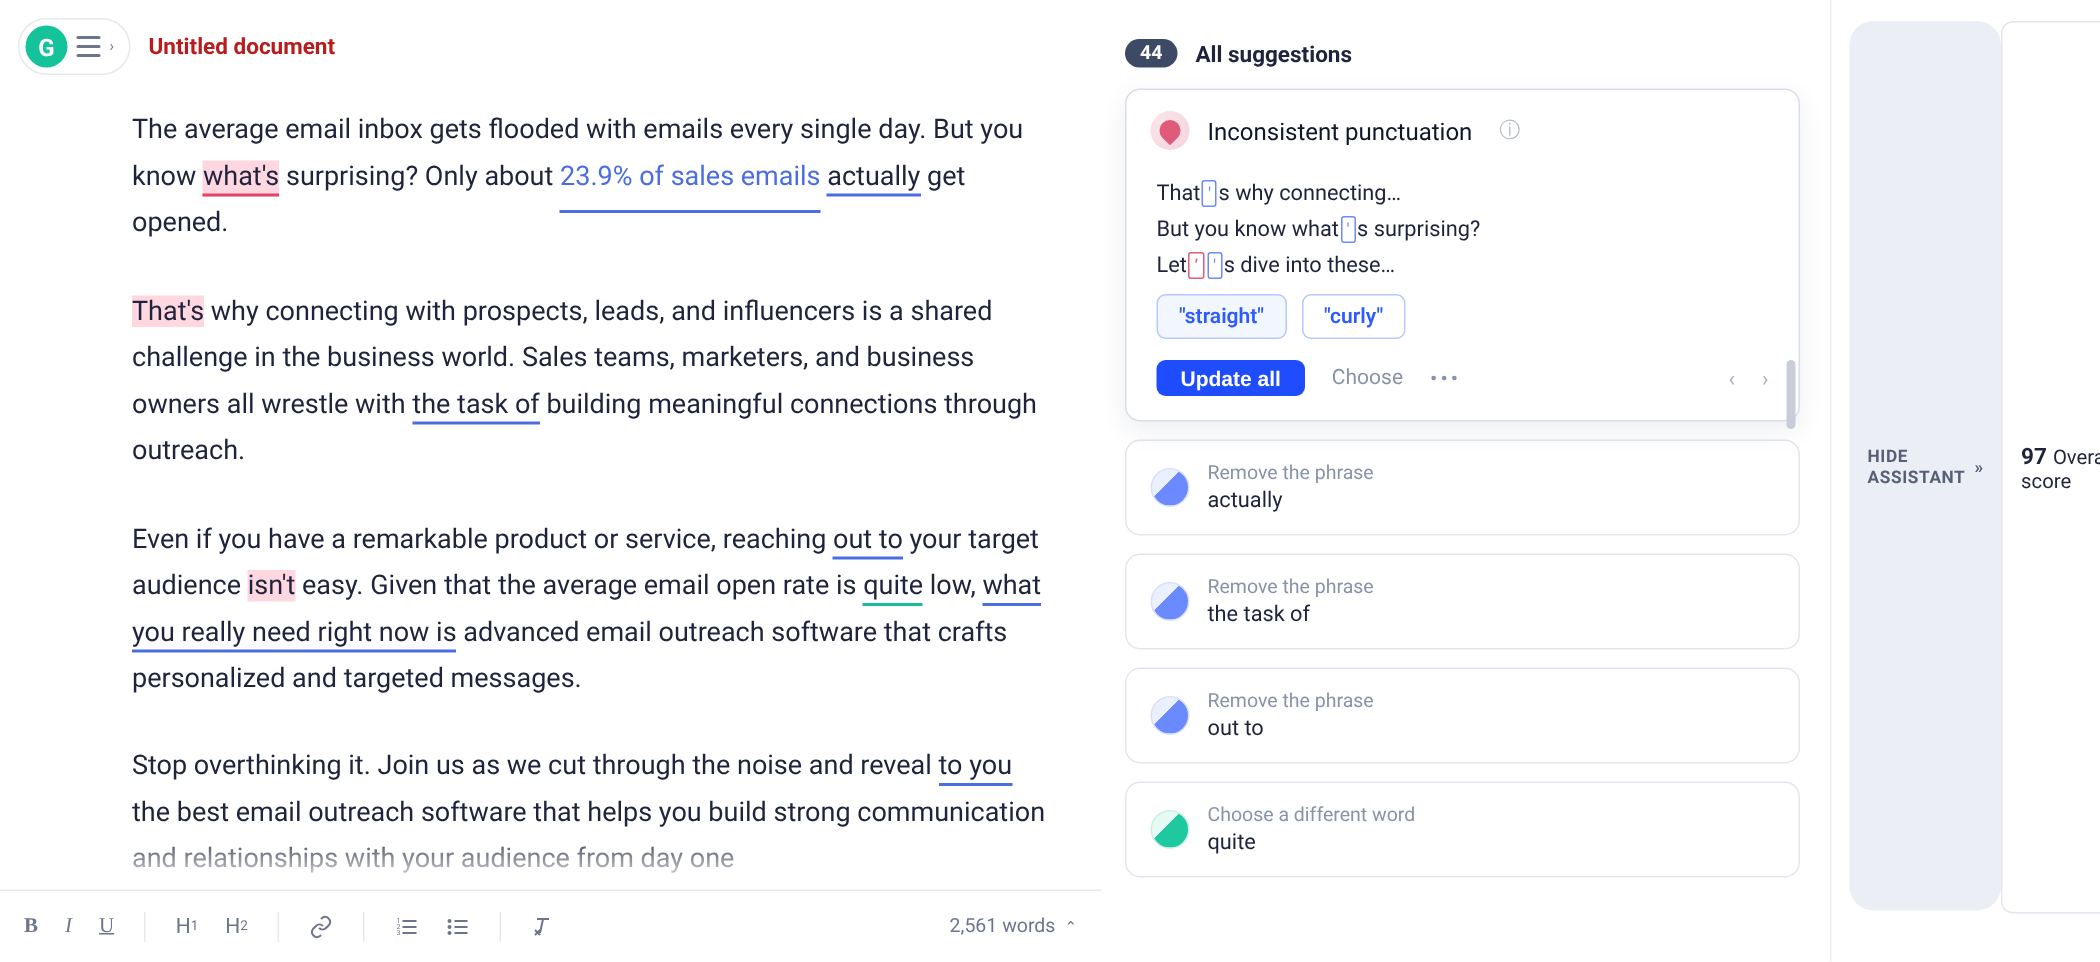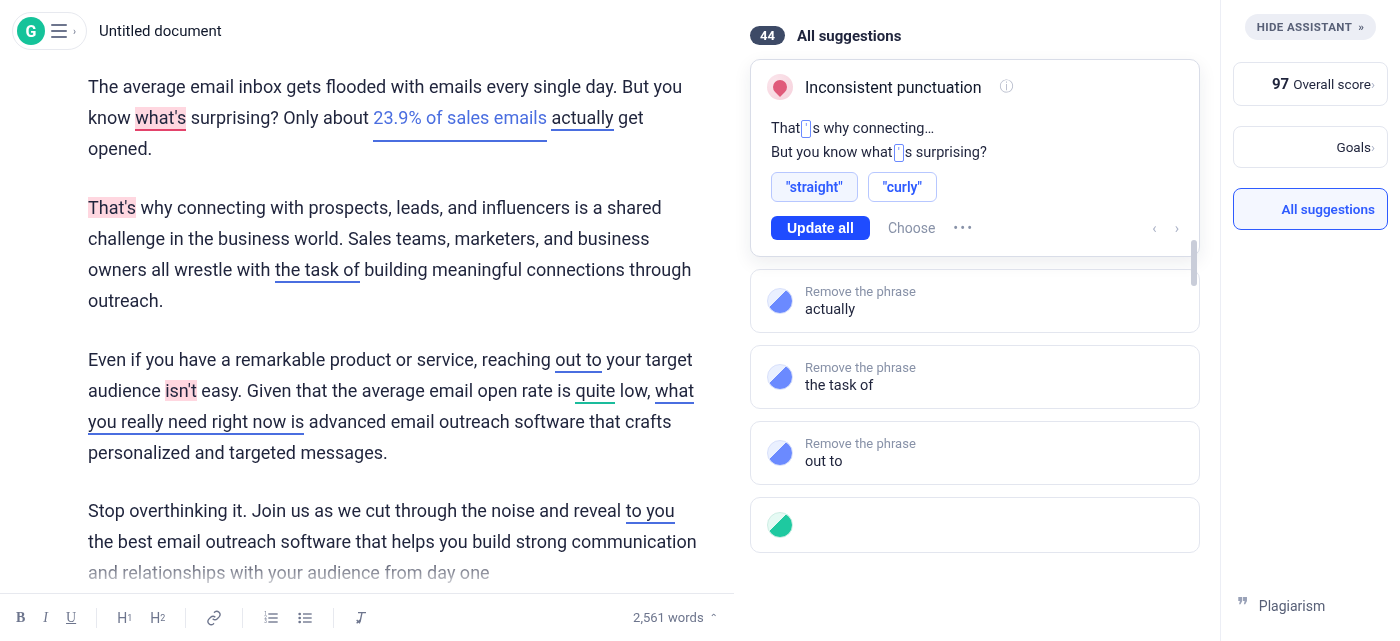--- a/index.html
+++ b/index.html
@@ -12,7 +12,7 @@
 .hamburger { width: 16px; height: 14px; display: flex; flex-direction: column; justify-content: space-between; }
 .hamburger span { height: 2px; background: #6d758d; border-radius: 1px; }
 .chev-small { color: #6d758d; font-size: 10px; }
-.doc-title { color: #0f172a; font-weight: 400; font-size: 15px; }
+.doc-title { color: #b91c1c; font-weight: 700; font-size: 15px; }
 .editor-wrap { flex: 1; overflow: hidden; padding: 10px 28px 0 88px; }
 .editor { font-size: 18px; line-height: 1.72; color: #1f243c; max-width: 610px; }
 .editor p { margin-bottom: 28px; }

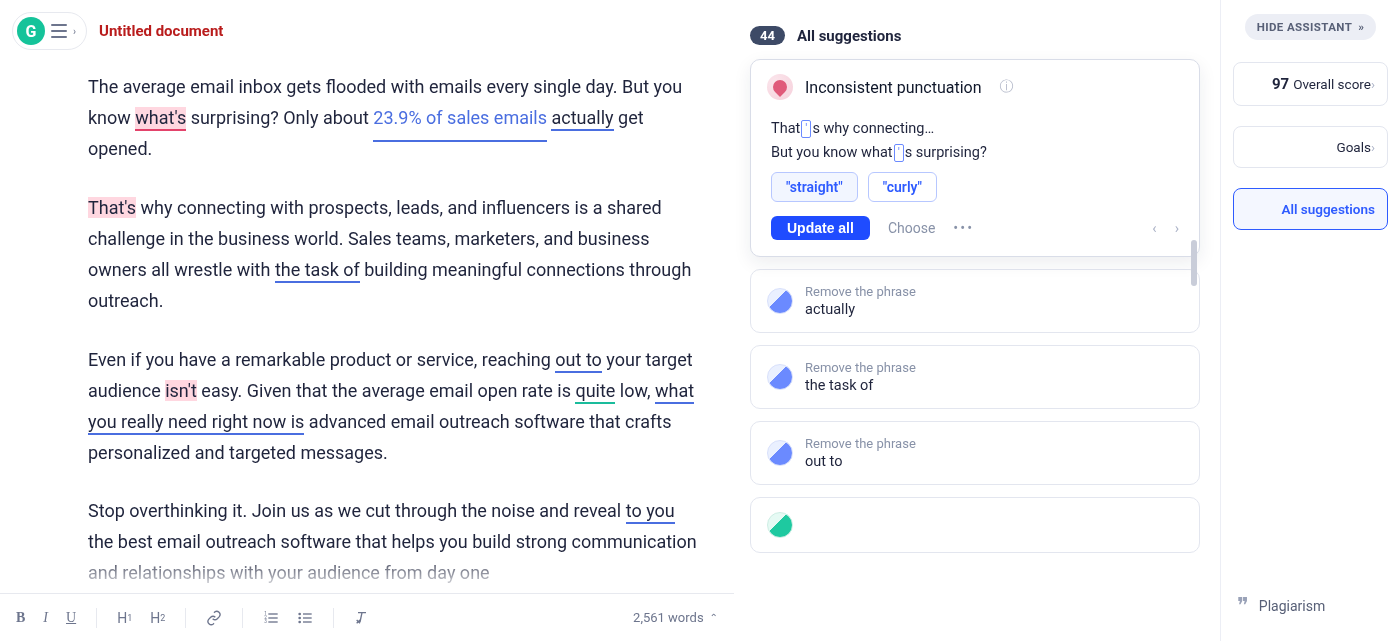--- a/index.html
+++ b/index.html
@@ -176,6 +176,7 @@
         <div class="scrollbar-fake"></div>
         <div class="card-body-line"><span>That</span><span class="char-box">'</span><span>s why connecting…</span></div>
         <div class="card-body-line"><span>But you know what</span><span class="char-box">'</span><span>s surprising?</span></div>
+        <div class="card-body-line"><span>Let</span><span class="char-box red">’</span><span class="char-box">'</span><span>s dive into these…</span></div>
         <div class="pill-row">
           <span class="pill">"straight"</span>
           <span class="pill outline">"curly"</span>

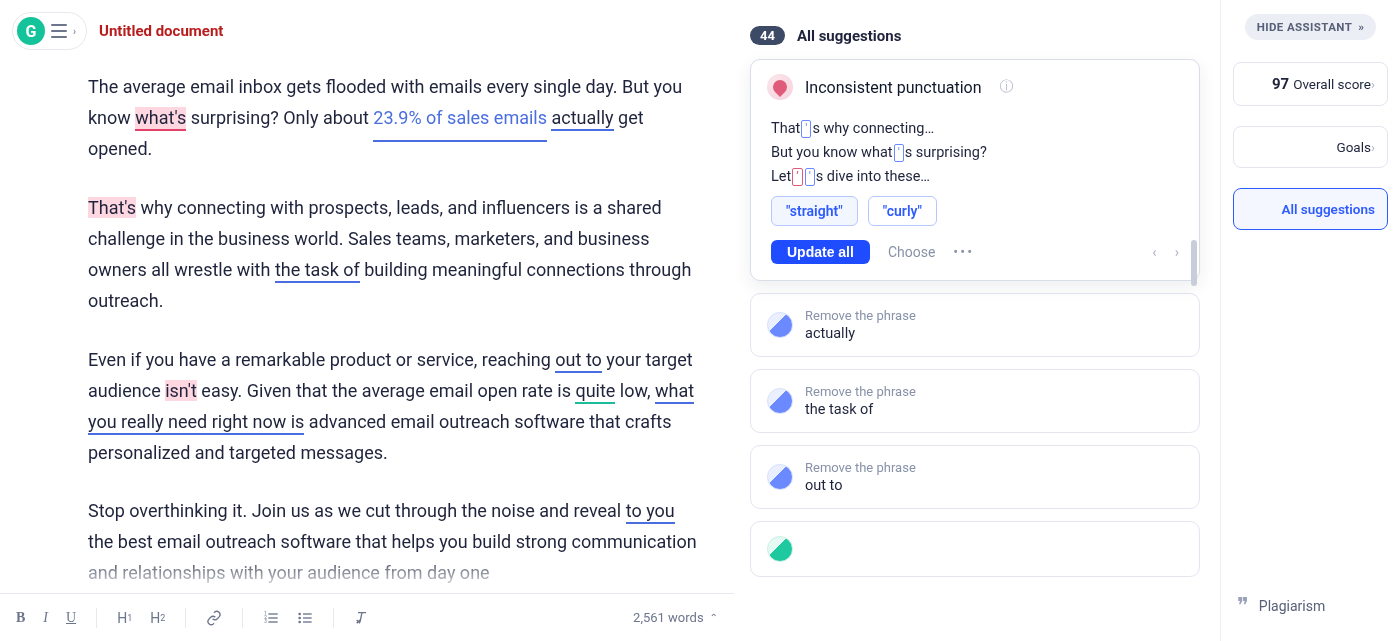--- a/index.html
+++ b/index.html
@@ -60,7 +60,7 @@
 .nav-arrows { margin-left: auto; display: flex; gap: 18px; color: #acb3c7; }
 .info-i { color: #b6bbcb; font-size: 14px; margin-left: 6px; }
 .scrollbar-fake { position: absolute; right: 2px; top: 120px; width: 6px; height: 46px; background: #c9cdd9; border-radius: 3px; }
-.right-col { width: 180px; border-left: 1px solid #eceef5; padding: 14px 12px 12px 12px; display: flex; flex-direction: column; }
+.right-col { width: 180px; border-left: 1px solid #eceef5; padding: 14px 12px 12px 12px; display: flex; flex-direction: row; }
 .hide-pill { background: #eceef5; color: #586077; border-radius: 16px; padding: 6px 12px; font-size: 11.5px; font-weight: 700; letter-spacing: .4px; display: flex; align-items: center; gap: 6px; margin: 0 auto 22px; cursor: pointer; }
 .side-card { border: 1px solid #e3e6ef; border-radius: 8px; padding: 12px 12px; margin-bottom: 20px; display: flex; align-items: center; justify-content: flex-end; cursor: pointer; font-size: 13.5px; }
 .side-card.active { border-color: #2e5bff; color: #2e5bff; background: #f4f7ff; font-weight: 600; }

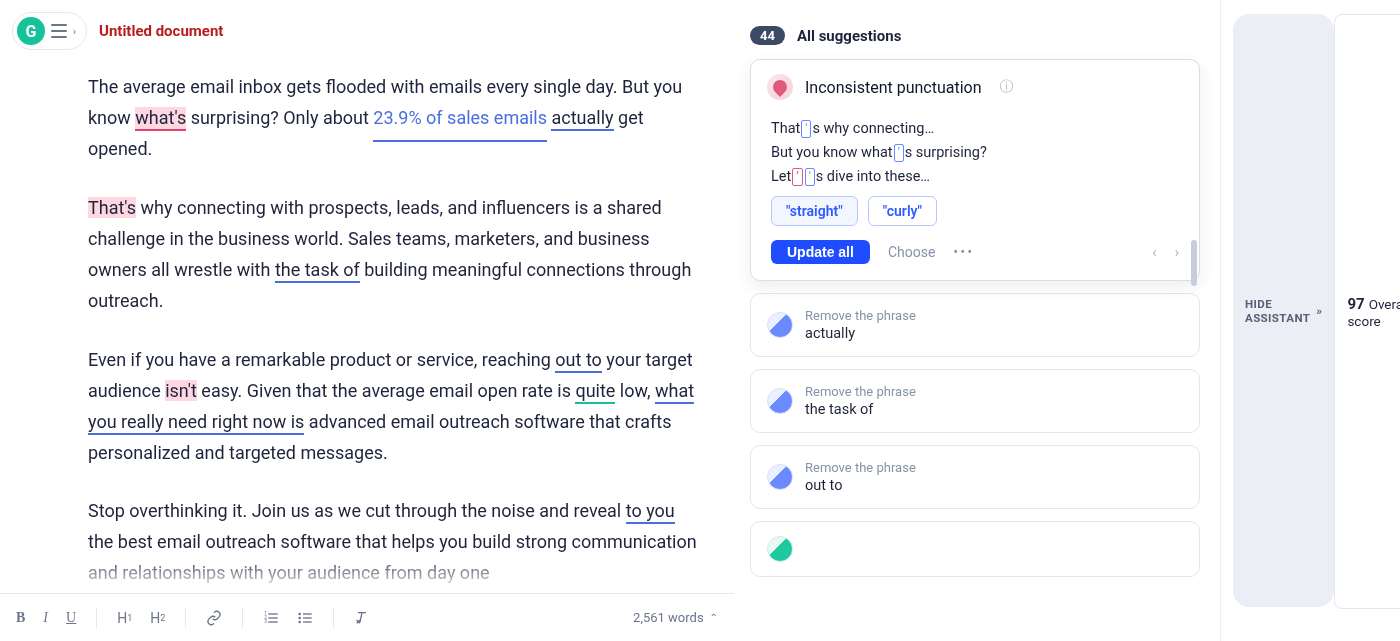--- a/index.html
+++ b/index.html
@@ -224,6 +224,10 @@
         <div class="card compact">
     <div class="card-head">
       <div class="card-icon teal"></div>
+      <div>
+        <div class="card-title-sm">Choose a different word</div>
+        <div class="card-sub">quite</div>
+      </div>
     </div>
         </div>
       </div>

